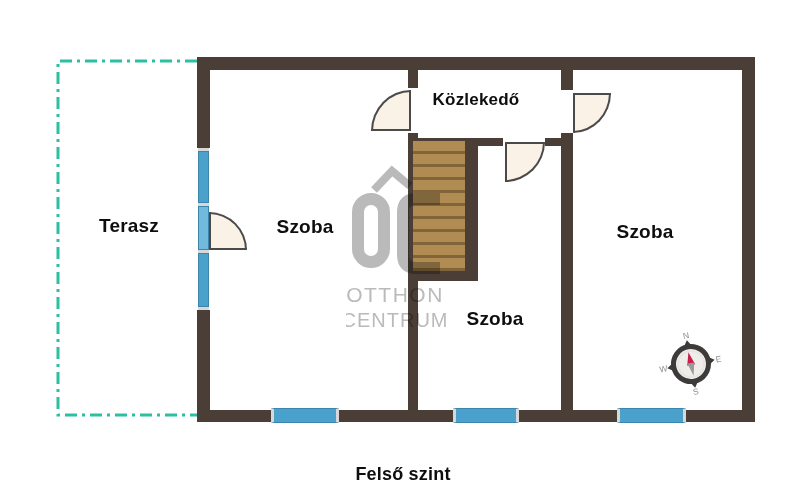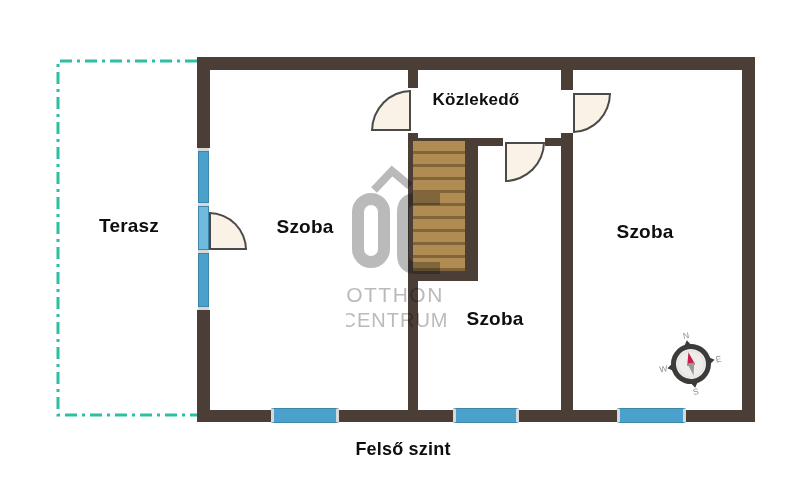--- a/index.html
+++ b/index.html
@@ -113,7 +113,7 @@
   <div class="label lab-room" style="left:495px;top:319px">Szoba</div>
   <div class="label lab-room" style="left:645px;top:232px">Szoba</div>
 
-  <div class="label lab-title" style="left:403px;top:449px">Felső szint</div>
+  <div class="label lab-title" style="left:403px;top:474px">Felső szint</div>
 
 </div>
 

